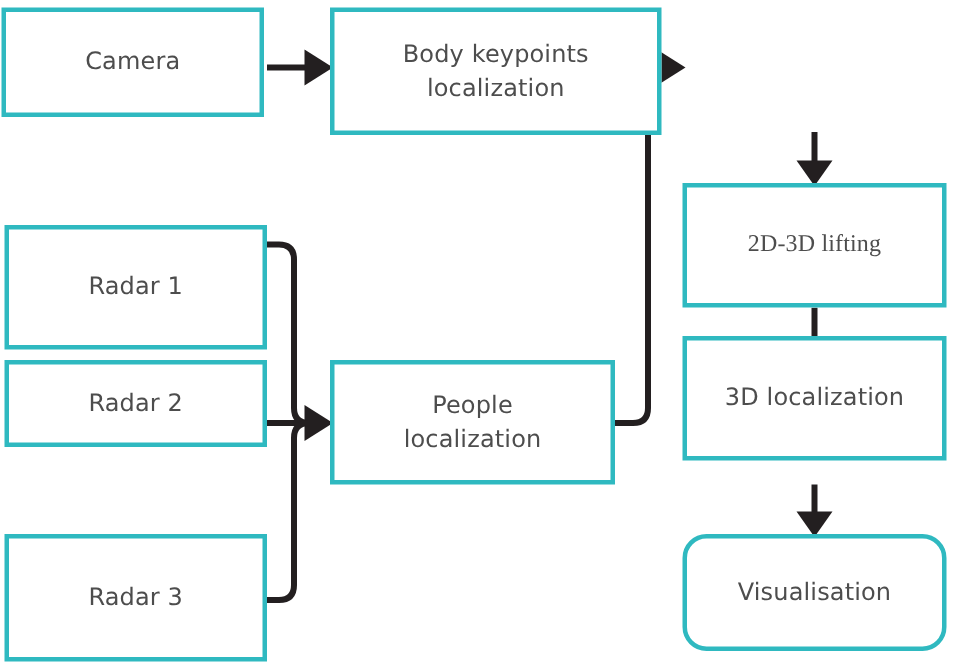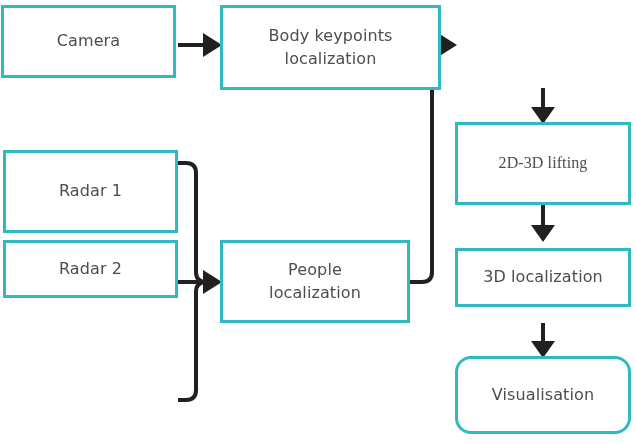--- a/index.html
+++ b/index.html
@@ -134,7 +134,7 @@
 localization</span>
   </div>
 
-  <div class="flow-box" style="left:455px; top:248px; width:176px; height:59px;">
+  <div class="flow-box" style="left:455px; top:224px; width:176px; height:83px;">
     <span class="box-label">3D localization</span>
   </div>
 

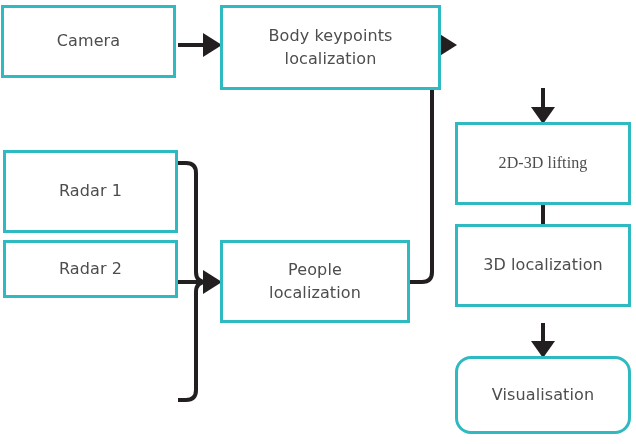--- a/index.html
+++ b/index.html
@@ -138,6 +138,9 @@
     <span class="box-label">3D localization</span>
   </div>
 
+  <div class="flow-box" style="left:3px;   top:356px; width:175px; height:85px;">
+    <span class="box-label">Radar 3</span>
+  </div>
 
   <div class="flow-box" style="left:455px; top:356px; width:176px; height:78px;border-radius:16px;">
     <span class="box-label">Visualisation</span>

